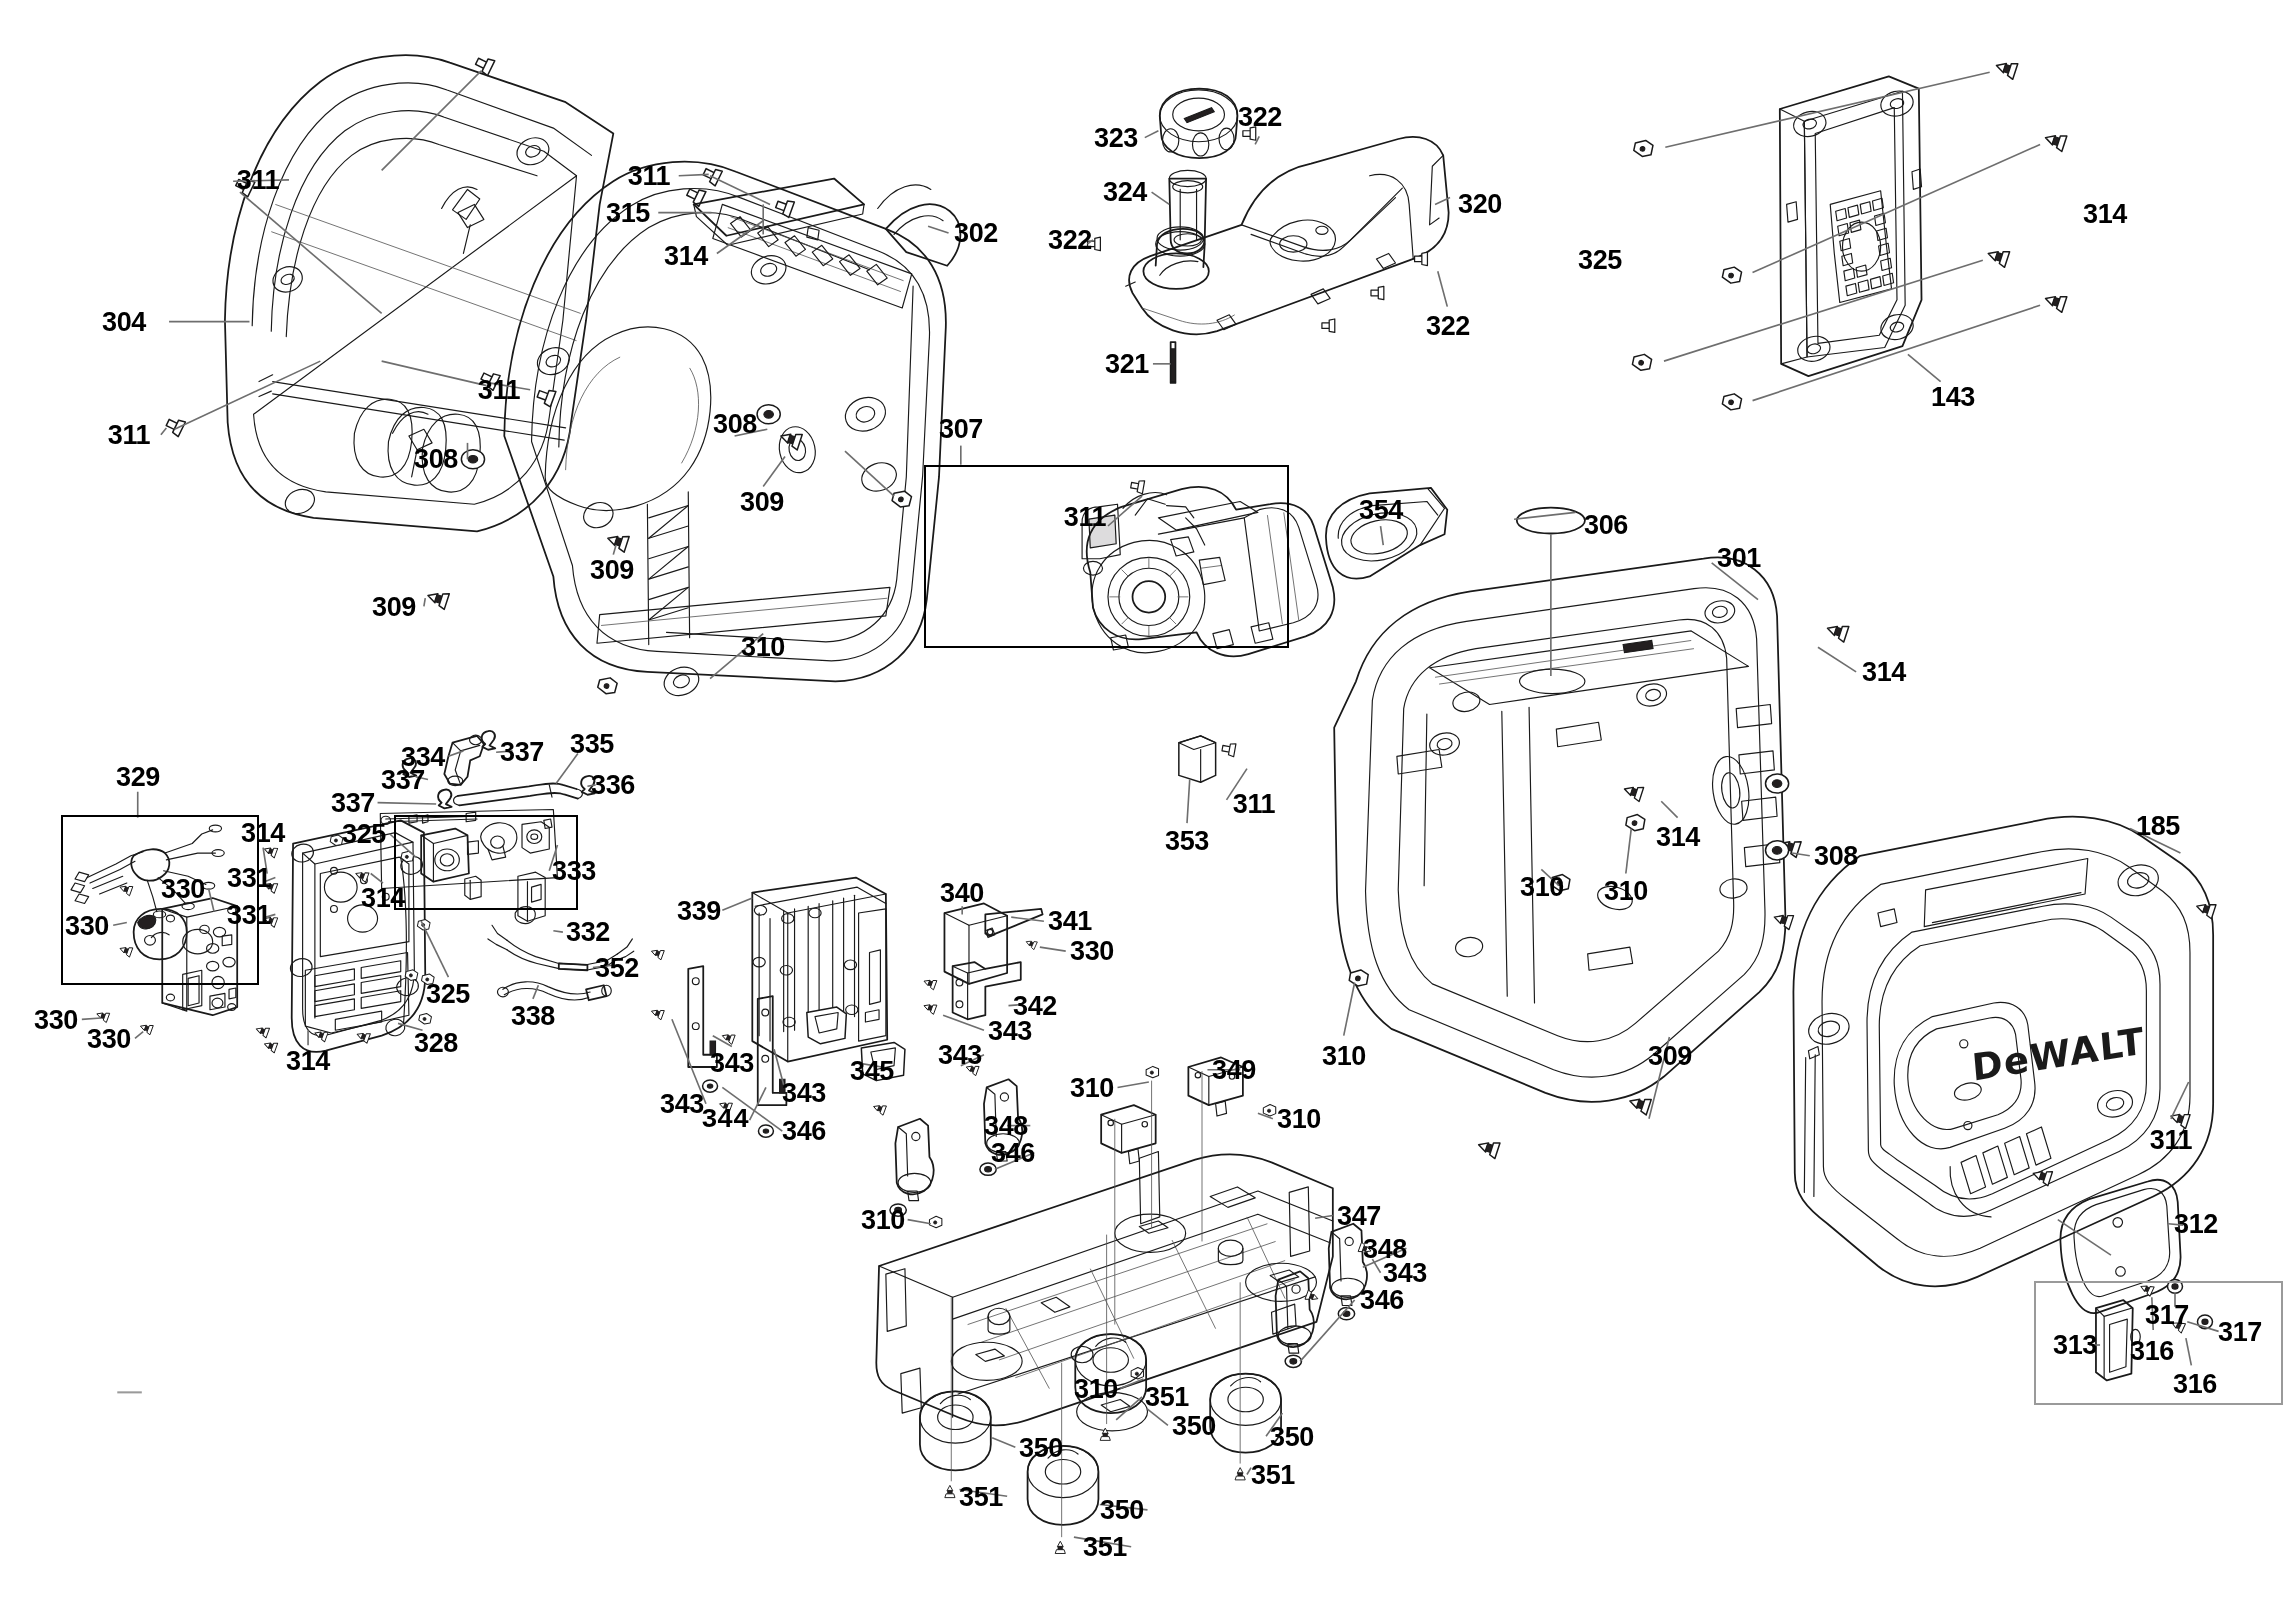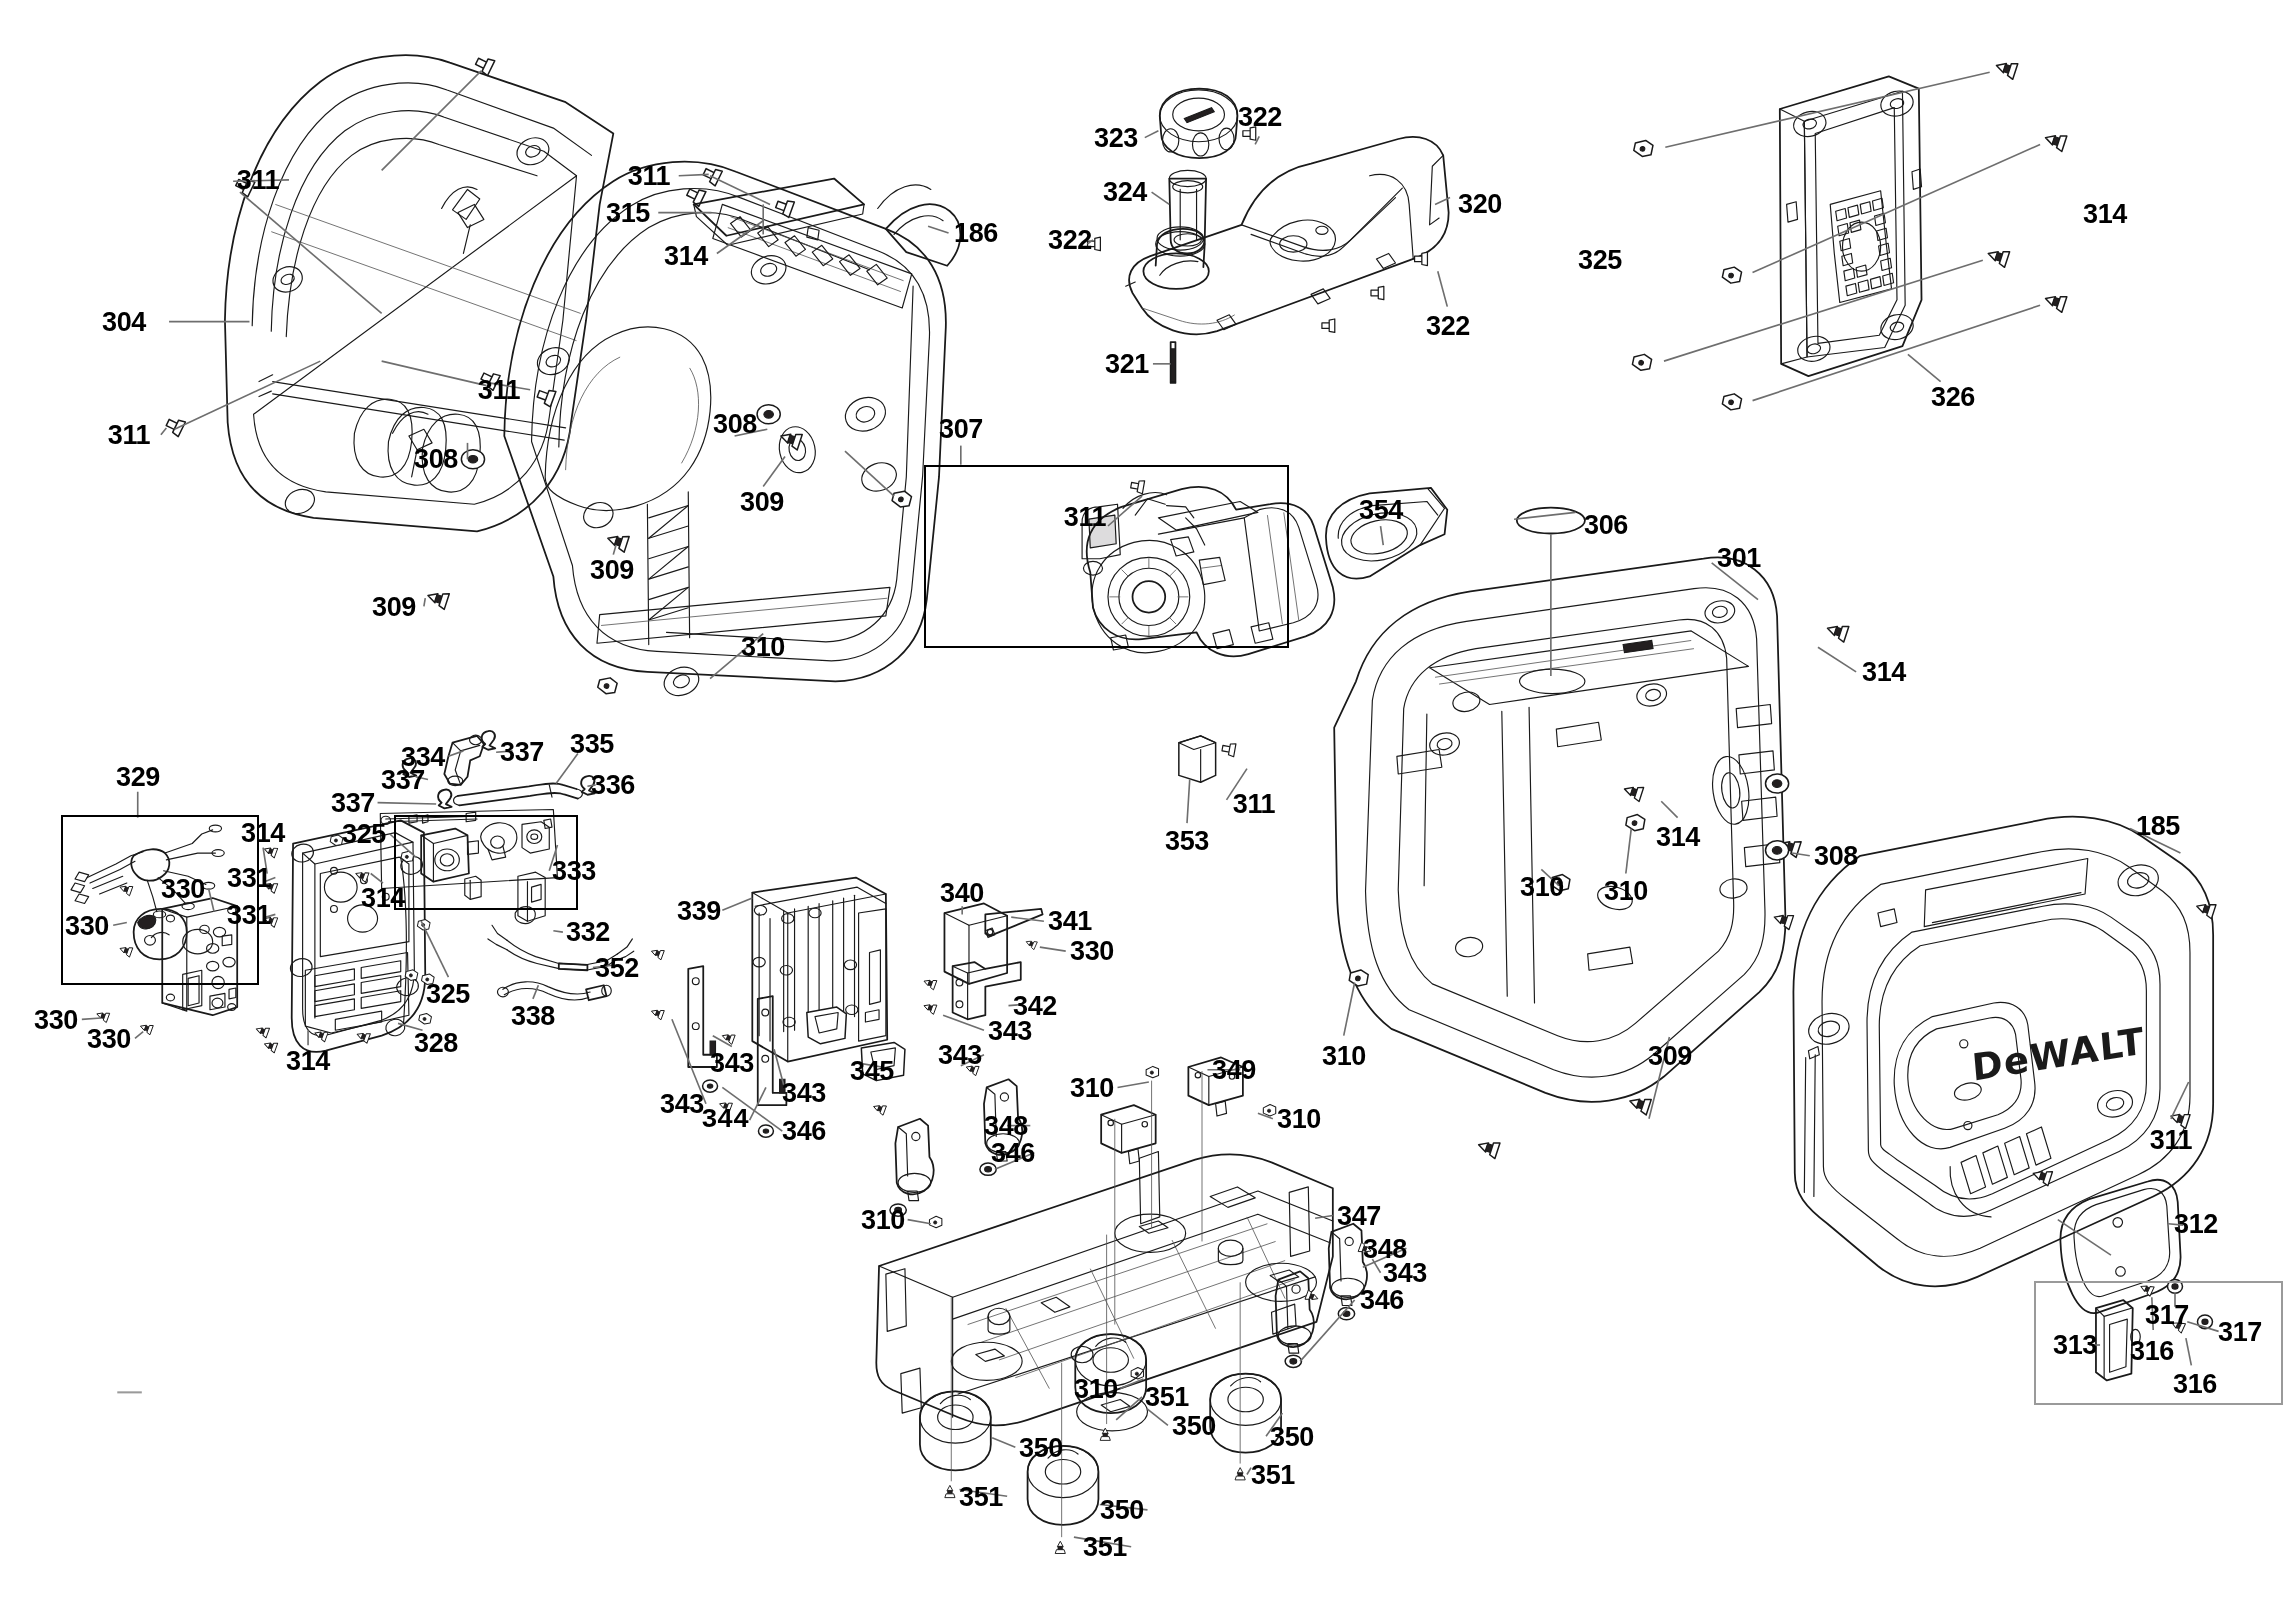--- a/index.html
+++ b/index.html
@@ -1248,7 +1248,7 @@
       <div class="callout" style="left: 649px; top: 176px;">311</div>
       <div class="callout" style="left: 628px; top: 213px;">315</div>
       <div class="callout" style="left: 686px; top: 256px;">314</div>
-      <div class="callout" style="left: 976px; top: 233px;">186</div>
+      <div class="callout" style="left: 976px; top: 233px;">302</div>
       <div class="callout" style="left: 124px; top: 322px;">304</div>
       <div class="callout" style="left: 499px; top: 390px;">311</div>
       <div class="callout" style="left: 129px; top: 435px;">311</div>

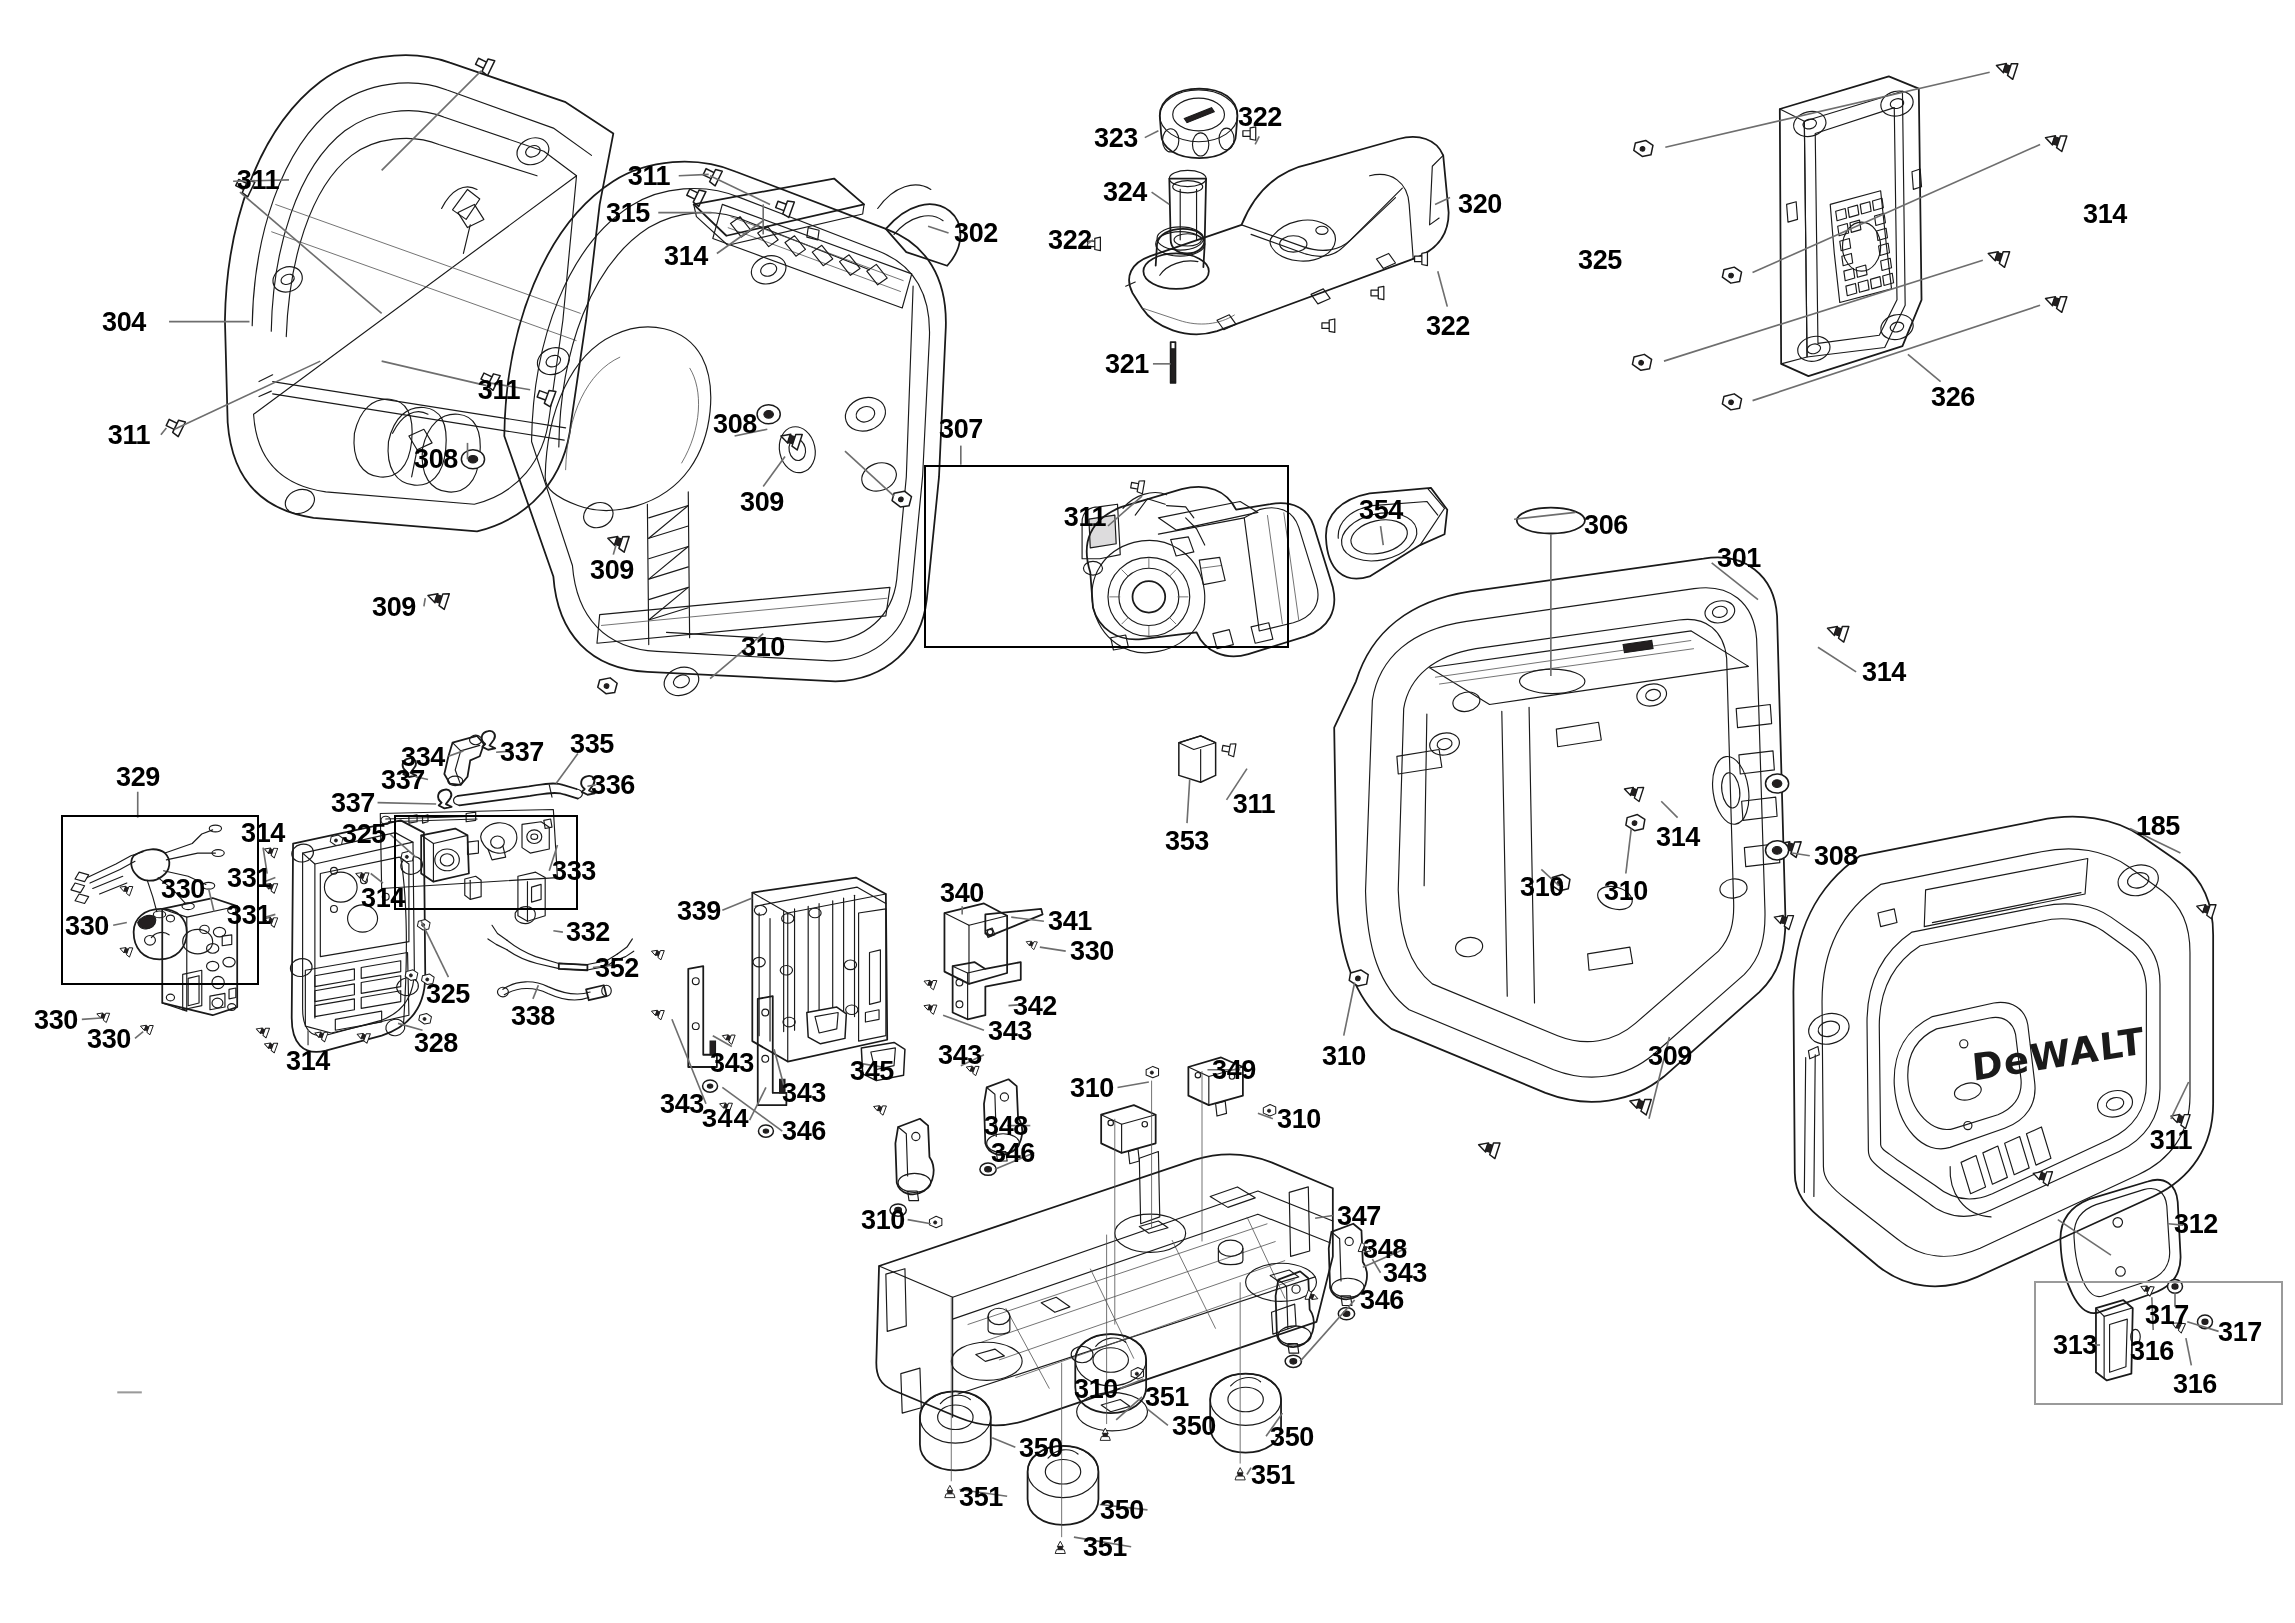--- a/index.html
+++ b/index.html
@@ -1267,7 +1267,7 @@
       <div class="callout" style="left: 1127px; top: 364px;">321</div>
       <div class="callout" style="left: 1600px; top: 260px;">325</div>
       <div class="callout" style="left: 2105px; top: 214px;">314</div>
-      <div class="callout" style="left: 1953px; top: 397px;">326</div>
+      <div class="callout" style="left: 1953px; top: 397px;">143</div>
       <div class="callout" style="left: 961px; top: 429px;">307</div>
       <div class="callout" style="left: 1085px; top: 517px;">311</div>
       <div class="callout" style="left: 1254px; top: 804px;">311</div>

